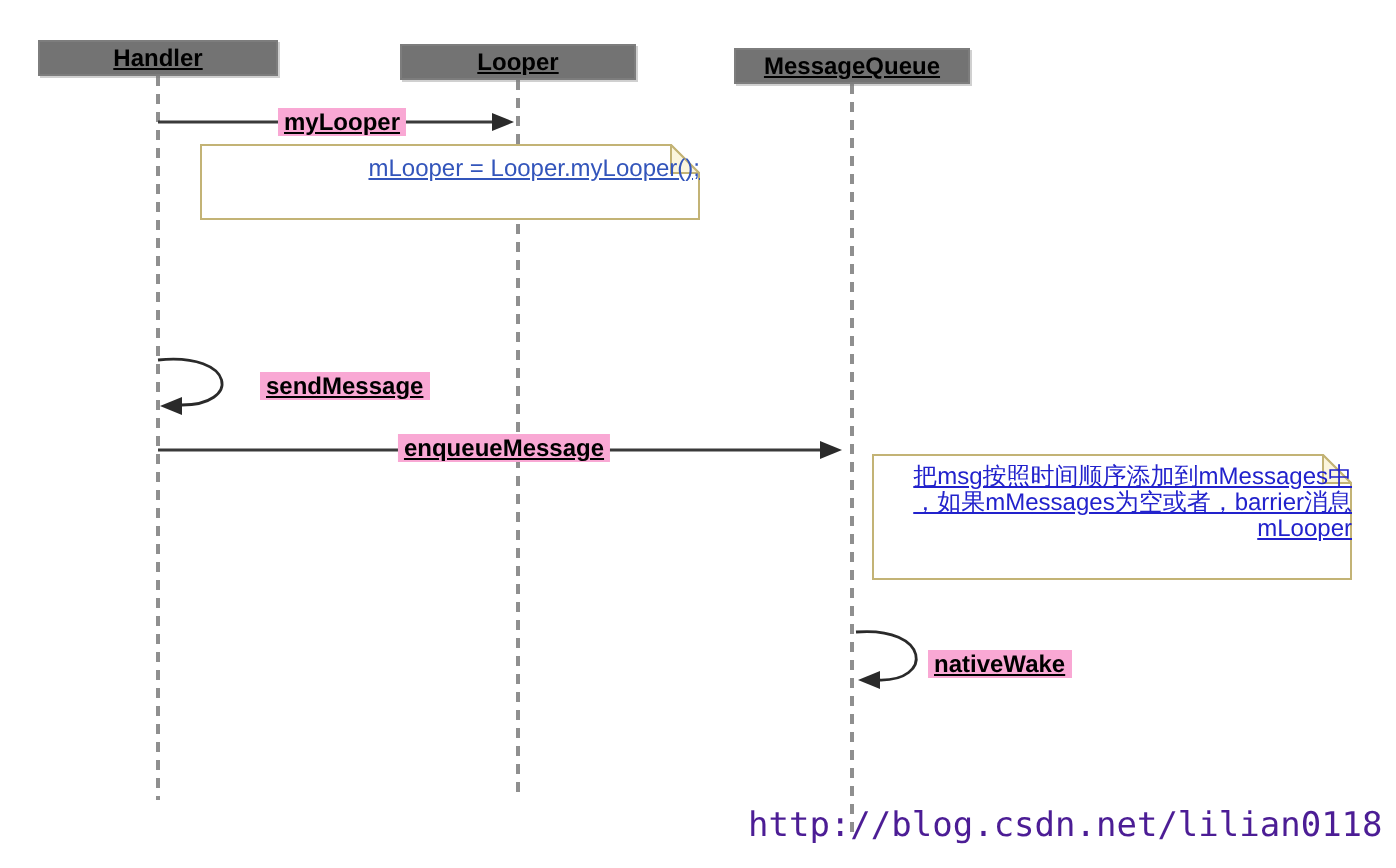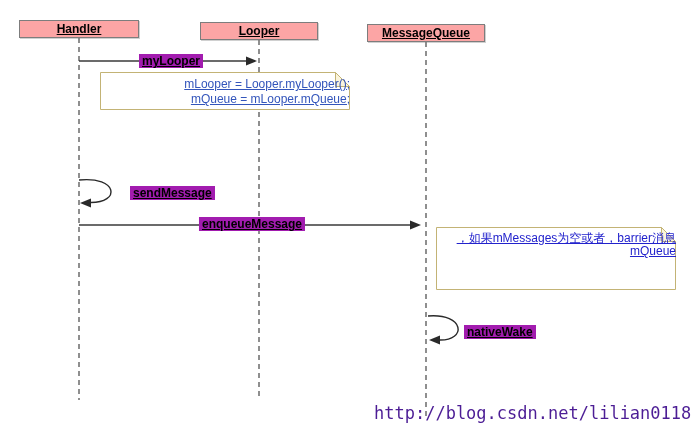--- a/index.html
+++ b/index.html
@@ -9,7 +9,7 @@
   }
   
   .pbox {
-    position:absolute; box-sizing:border-box; background:#fca5a5;
+    position:absolute; box-sizing:border-box; background:#737373;
     border:1px solid #7d7d7d; box-shadow:1px 1px 0 rgba(120,120,120,.35);
     text-align:center; z-index:2;
   }

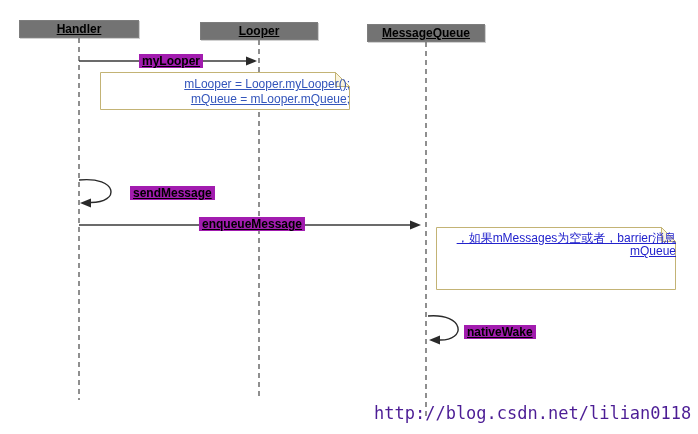--- a/index.html
+++ b/index.html
@@ -25,7 +25,7 @@
   
   .mlabel {
     position:absolute; font-size:12px; font-weight:bold; color:#000;
-    text-decoration:underline; background:#a21caf; padding:0 3px;
+    text-decoration:underline; background:#f9a8d4; padding:0 3px;
     white-space:nowrap; z-index:4;
   }
   .mlabel.centered { transform:translateX(-50%); }

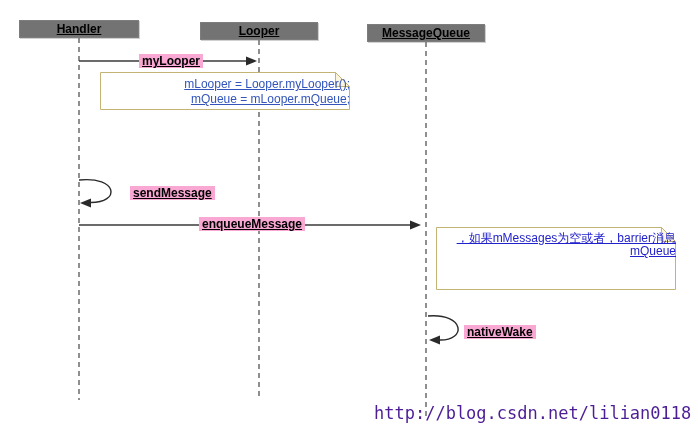--- a/index.html
+++ b/index.html
@@ -75,7 +75,6 @@
     </svg>
     <div class="note-body">
       <div>mLooper = Looper.myLooper();</div>
-      <div>mQueue = mLooper.mQueue;</div>
     </div>
   </div>
 

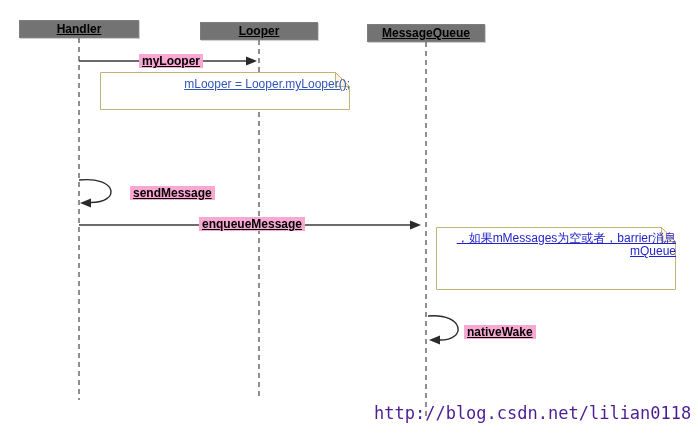--- a/index.html
+++ b/index.html
@@ -84,6 +84,7 @@
       <path d="M225.5,0.5 L239.5,14.5 H225.5 Z" fill="#fbf5dd" stroke="#c3b375" stroke-width="1"></path>
     </svg>
     <div class="note-body">
+      <div>把msg按照时间顺序添加到mMessages中</div>
       <div>，如果mMessages为空或者，barrier消息</div>
       <div>mQueue</div>
     </div>

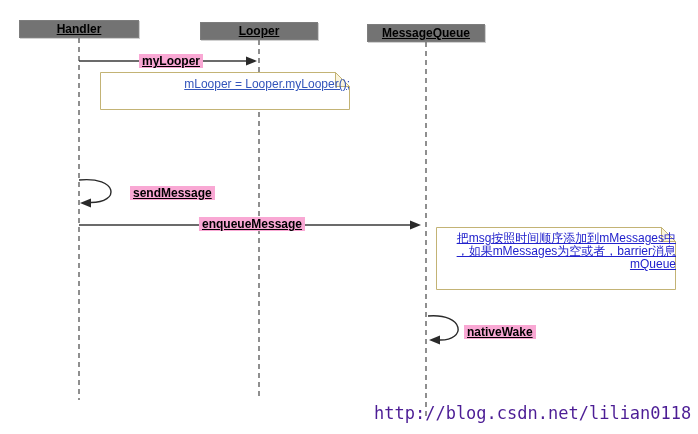--- a/index.html
+++ b/index.html
@@ -86,7 +86,7 @@
     <div class="note-body">
       <div>把msg按照时间顺序添加到mMessages中</div>
       <div>，如果mMessages为空或者，barrier消息</div>
-      <div>mQueue</div>
+      <div>mLooper</div>
     </div>
   </div>
 

